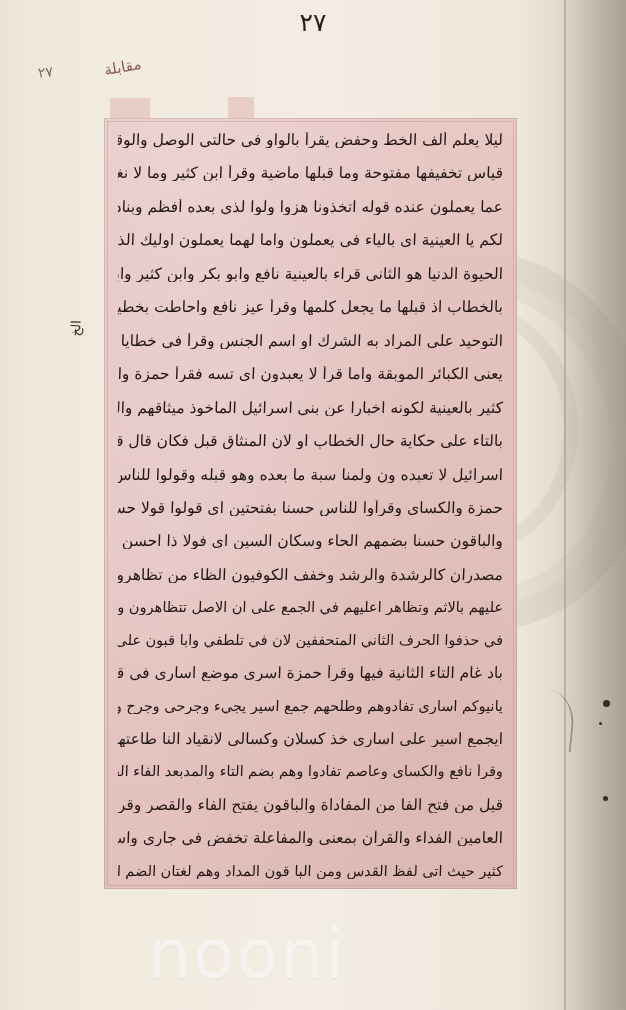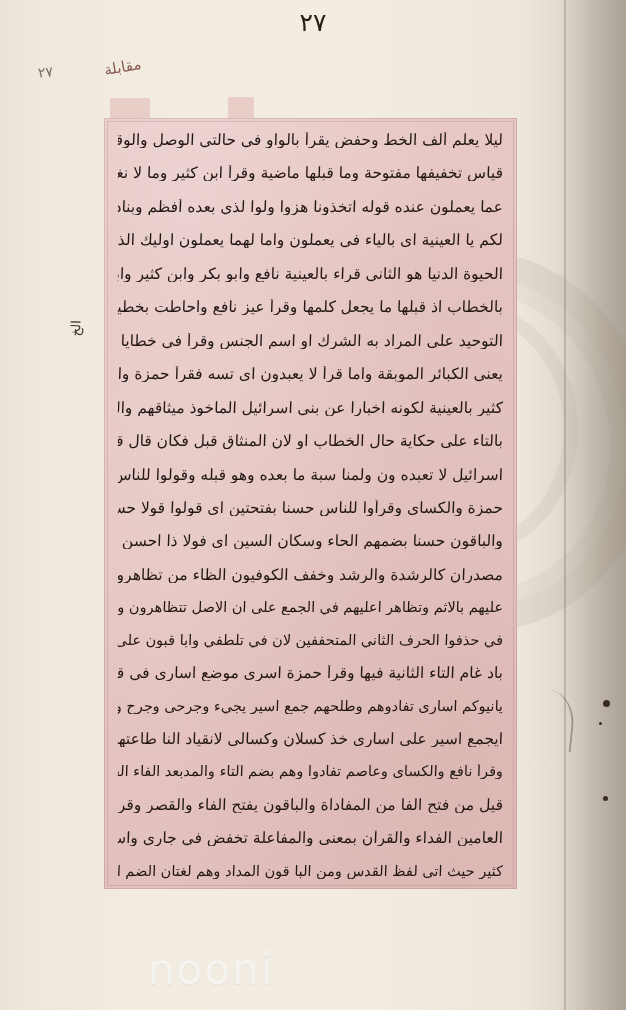--- a/index.html
+++ b/index.html
@@ -193,7 +193,7 @@
     position: absolute;
     left: 148px;
     bottom: 16px;
-    font-size: 42px;
+    font-size: 68px;
     letter-spacing: 2px;
     color: rgba(255,255,255,0.62);
     font-family: "DejaVu Sans", sans-serif;

